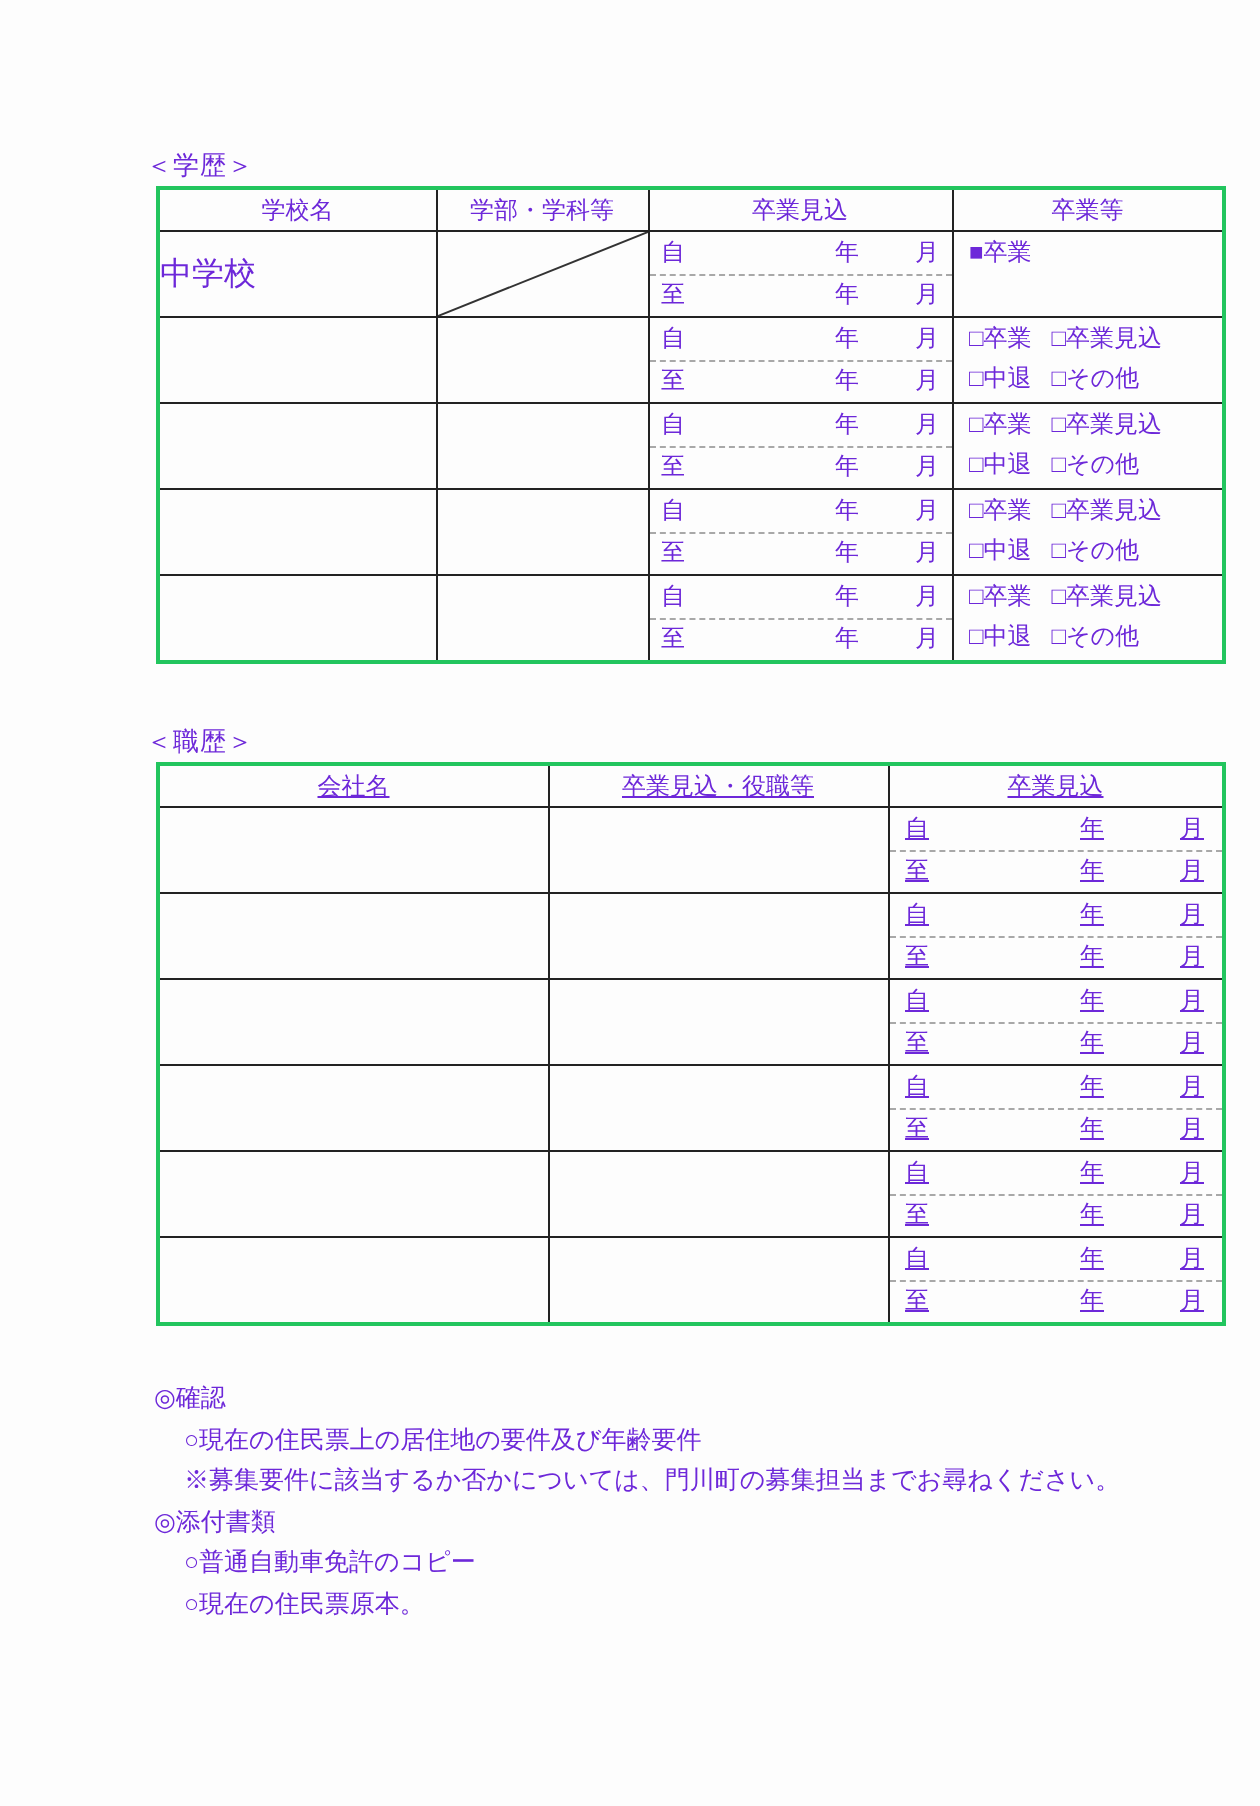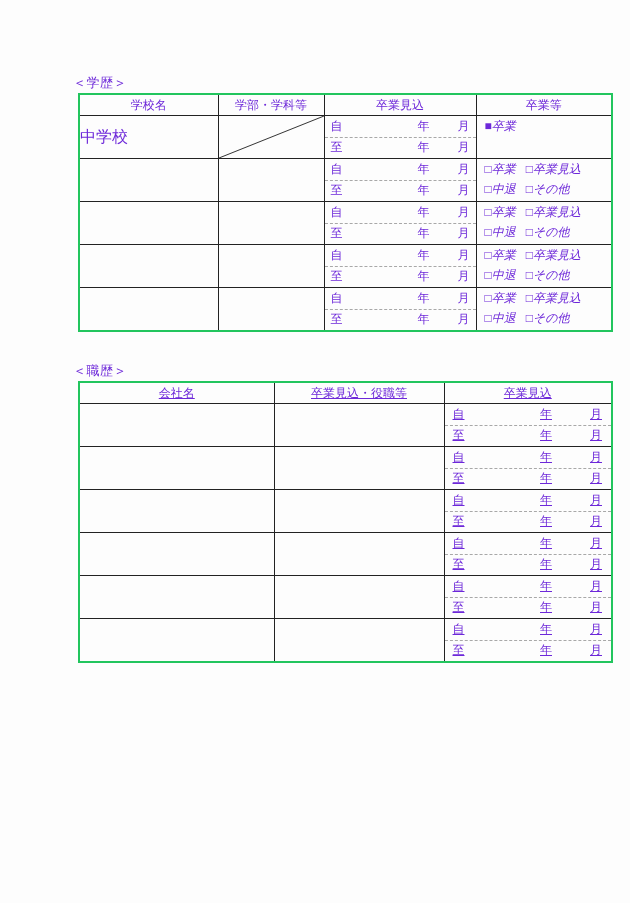--- a/index.html
+++ b/index.html
@@ -72,7 +72,6 @@
   td.grad-cell{
     vertical-align:top;
     padding-left:8px;
-    font-style:italic;
   }
   .grad-line{
     height:20.5px;

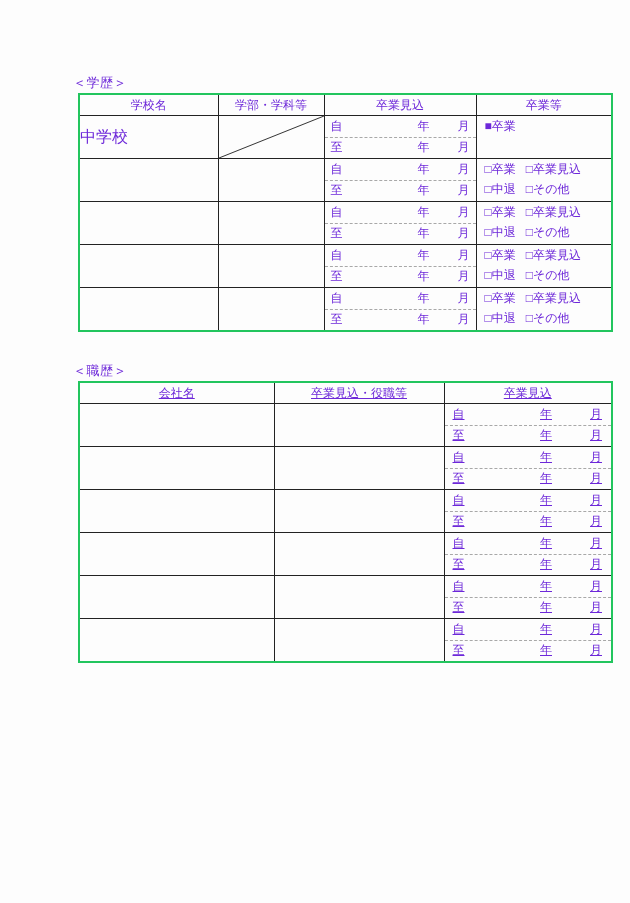--- a/index.html
+++ b/index.html
@@ -421,6 +421,14 @@
     </tbody>
   </table>
 
+  <div id="notes">
+    <div class="note-line">◎確認</div>
+    <div class="note-line note-indent">○現在の住民票上の居住地の要件及び年齢要件</div>
+    <div class="note-line note-indent">※募集要件に該当するか否かについては、門川町の募集担当までお尋ねください。</div>
+    <div class="note-line">◎添付書類</div>
+    <div class="note-line note-indent">○普通自動車免許のコピー</div>
+    <div class="note-line note-indent">○現在の住民票原本。</div>
+  </div>
 
 </div>
 

